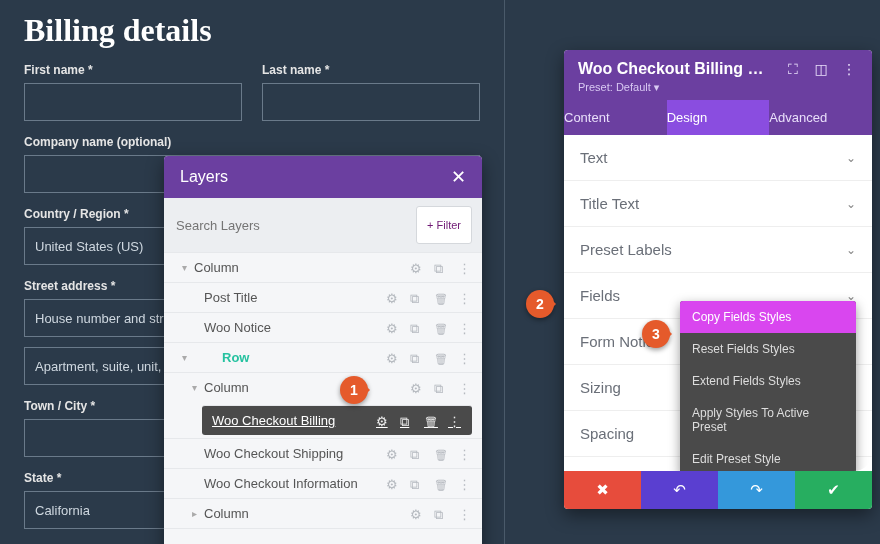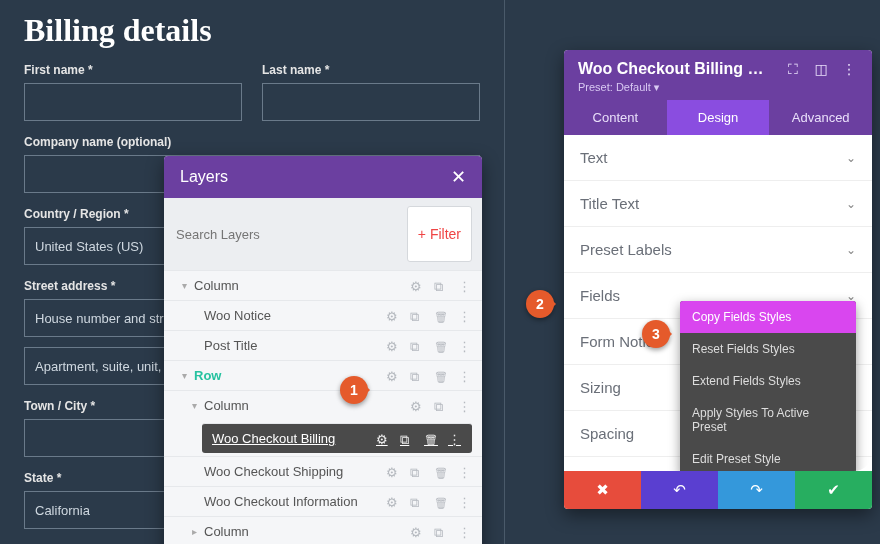--- a/index.html
+++ b/index.html
@@ -205,7 +205,6 @@
   }
   .tab {
     flex: 1;
-    text-align: center;
     padding: 10px 0;
     font-size: 13px;
     color: #e9dffa;

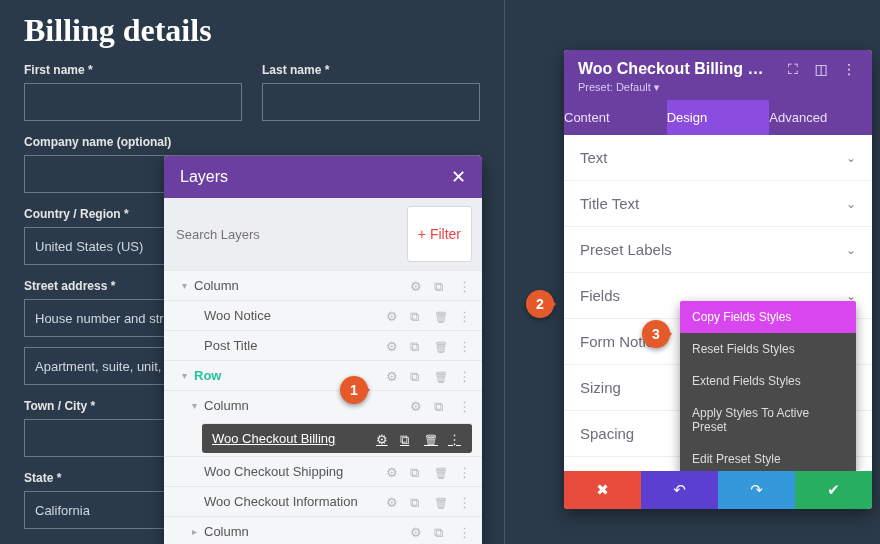--- a/index.html
+++ b/index.html
@@ -104,9 +104,9 @@
     background: #fff;
     border: 1px solid #d5d8dc;
     border-radius: 3px;
-    padding: 19px 10px;
-    font-size: 14px;
-    color: #ef4444;
+    padding: 12px 10px;
+    font-size: 11px;
+    color: #701a75;
     cursor: pointer;
   }
   .layer-row {

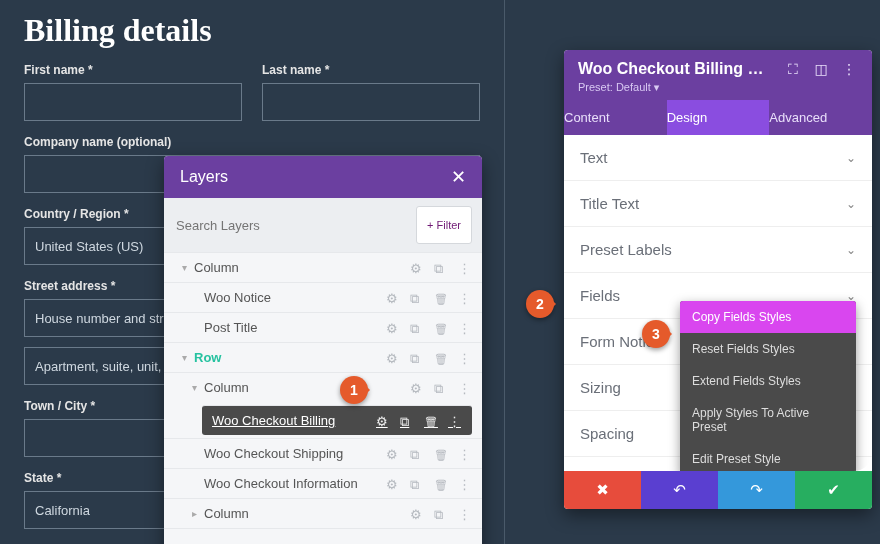--- a/index.html
+++ b/index.html
@@ -360,7 +360,7 @@
   </div>
   <div class="layer-row depth-2">
     <span class="toggle"></span>
-    <span class="label">Woo Notice</span>
+    <span class="label">Post Title</span>
     <span class="icons">
       <span class="ico ico-gear"></span>
       <span class="ico ico-copy"></span>
@@ -370,7 +370,7 @@
   </div>
   <div class="layer-row depth-2">
     <span class="toggle"></span>
-    <span class="label">Post Title</span>
+    <span class="label">Woo Notice</span>
     <span class="icons">
       <span class="ico ico-gear"></span>
       <span class="ico ico-copy"></span>

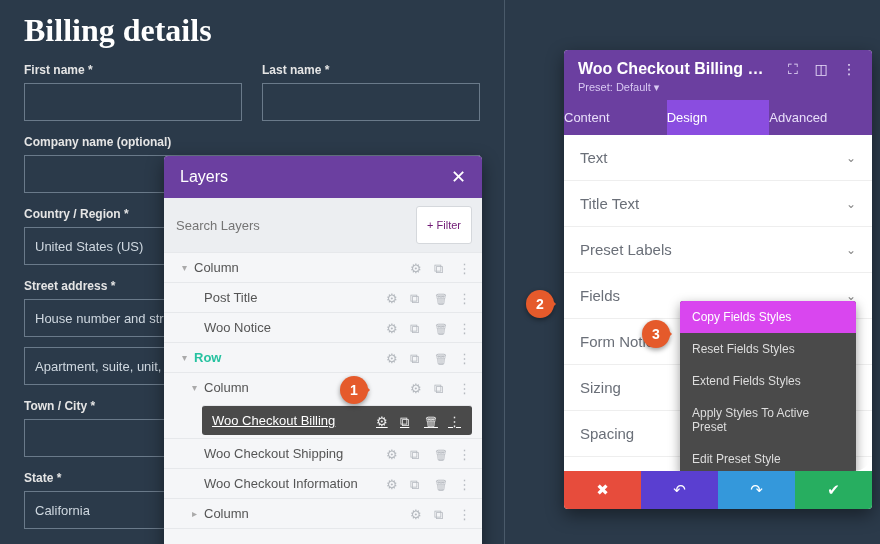--- a/index.html
+++ b/index.html
@@ -126,7 +126,7 @@
     display: inline-block;
   }
   .layer-row .label { flex: 1; }
-  .layer-row.teal .label { color: var(--row-teal); font-weight: bold; }
+  .layer-row.teal .label { color: var(--row-teal); font-weight: bold; margin-left: 28px; }
   .layer-row .icons {
     display: flex;
     gap: 10px;

